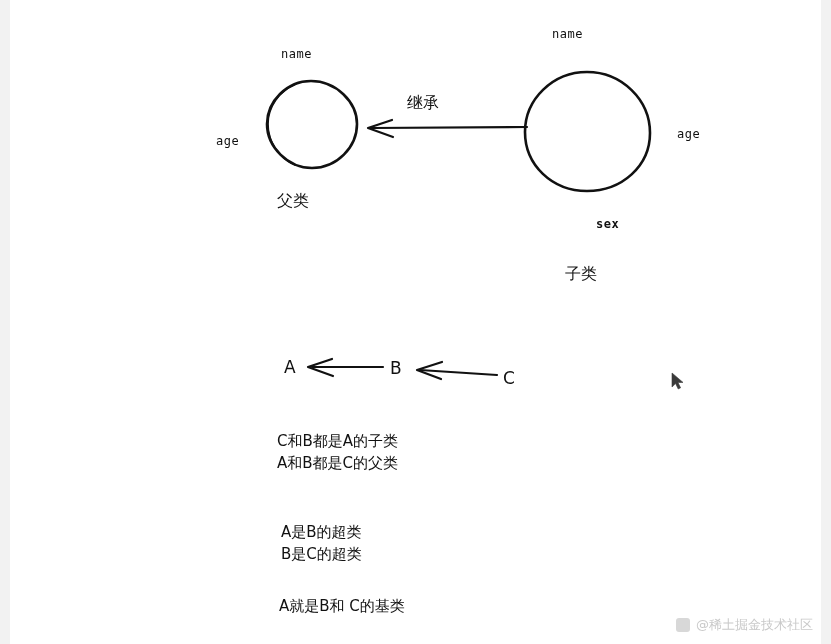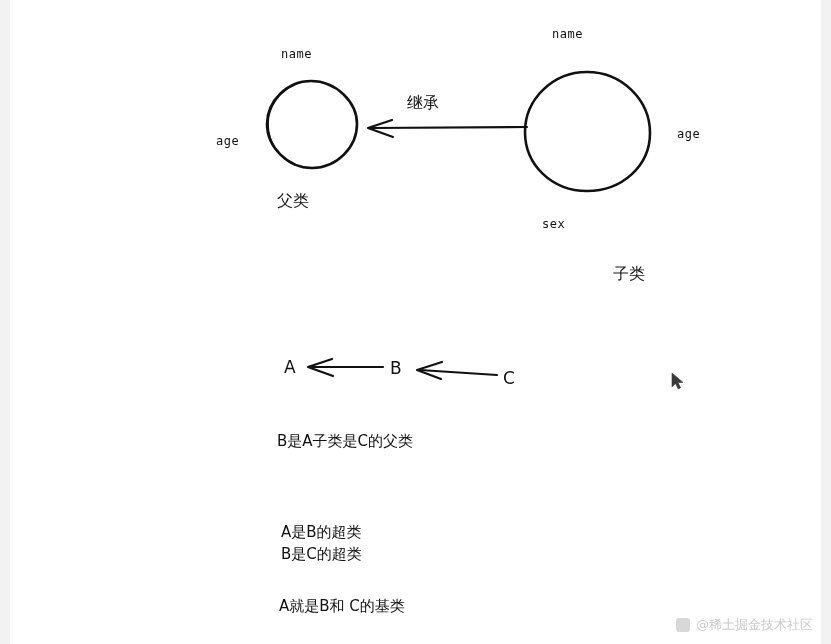--- a/index.html
+++ b/index.html
@@ -144,7 +144,7 @@
 
   <div class="lbl en" style="left:552px; top:28px;">name</div>
   <div class="lbl en" style="left:677px; top:128px;">age</div>
-  <div class="lbl en" style="left:542px; top:218px;">sex</div>
+  <div class="lbl en" style="left:596px; top:218px;font-weight:bold;">sex</div>
   <div class="lbl cn" style="left:565px; top:265px;margin-left:48px;">子类</div>
 
   <div class="lbl cn" style="left:407px; top:78px;margin-top:16px;">继承</div>

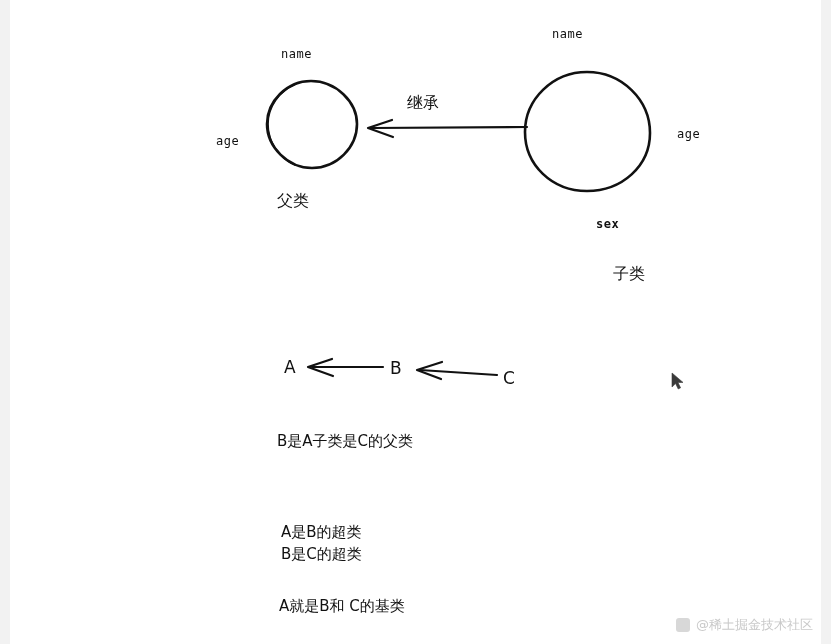--- a/index.html
+++ b/index.html
@@ -145,7 +145,7 @@
   <div class="lbl en" style="left:552px; top:28px;">name</div>
   <div class="lbl en" style="left:677px; top:128px;">age</div>
   <div class="lbl en" style="left:596px; top:218px;font-weight:bold;">sex</div>
-  <div class="lbl cn" style="left:565px; top:265px;margin-left:48px;">子类</div>
+  <div class="lbl cn" style="left:565px; top:265px;">子类</div>
 
   <div class="lbl cn" style="left:407px; top:78px;margin-top:16px;">继承</div>
 

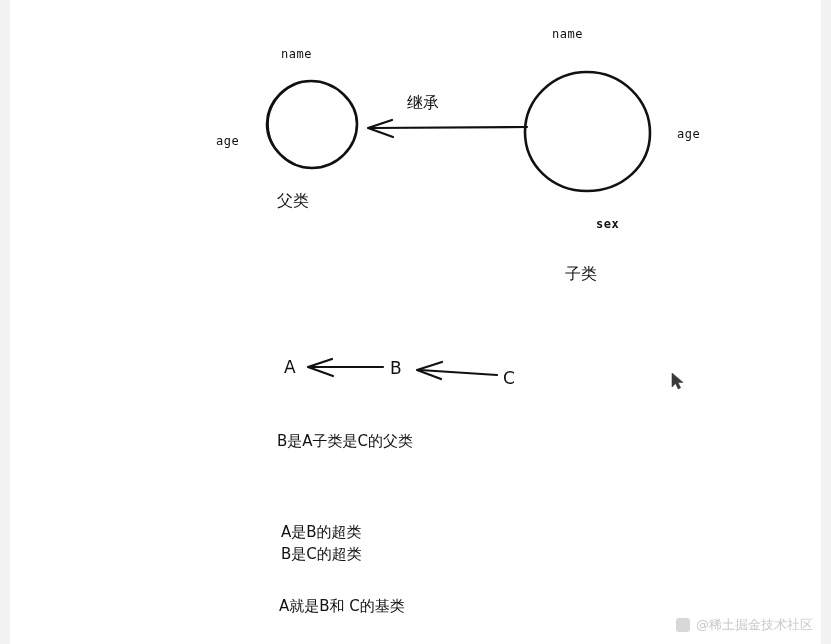--- a/index.html
+++ b/index.html
@@ -154,6 +154,7 @@
   <div class="node-letter" style="left:503px; top:368px;">C</div>
 
   <div class="text-block" style="left:277px; top:430px;">
+    <span class="line">C和B都是A的子类</span>
     <span class="line">B是A子类是C的父类</span>
   </div>
 

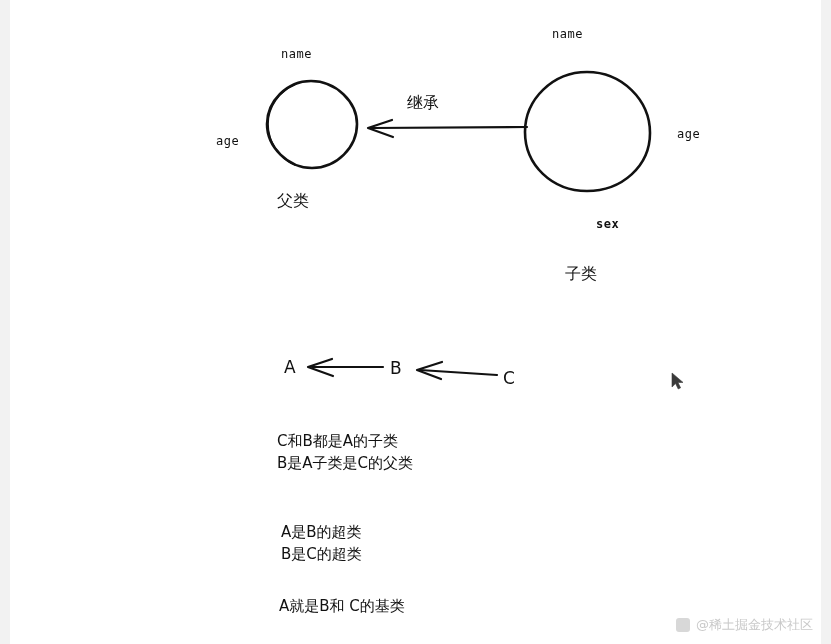--- a/index.html
+++ b/index.html
@@ -155,6 +155,7 @@
 
   <div class="text-block" style="left:277px; top:430px;">
     <span class="line">C和B都是A的子类</span>
+    <span class="line">A和B都是C的父类</span>
     <span class="line">B是A子类是C的父类</span>
   </div>
 

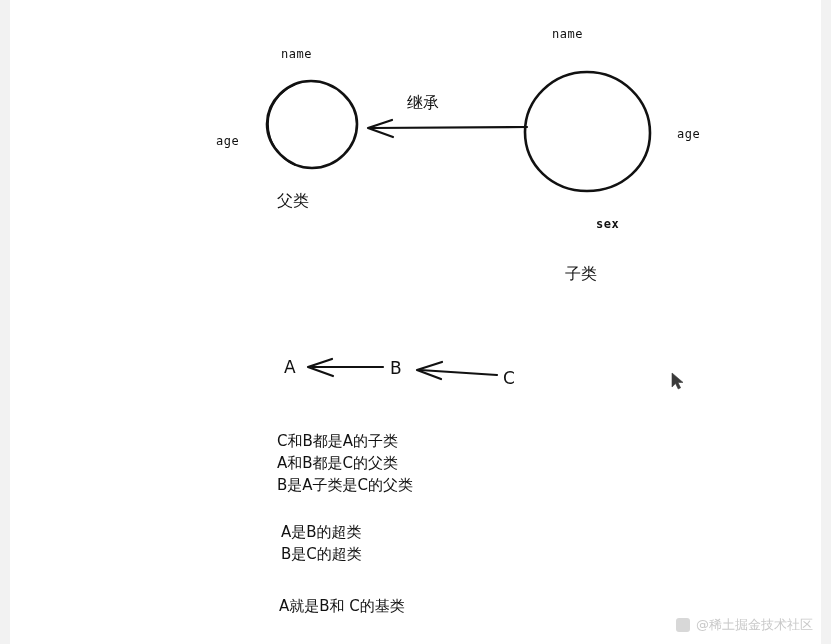--- a/index.html
+++ b/index.html
@@ -156,7 +156,6 @@
   <div class="text-block" style="left:277px; top:430px;">
     <span class="line">C和B都是A的子类</span>
     <span class="line">A和B都是C的父类</span>
-    <span class="line">B是A子类是C的父类</span>
   </div>
 
   <div class="text-block" style="left:281px; top:521px;">

